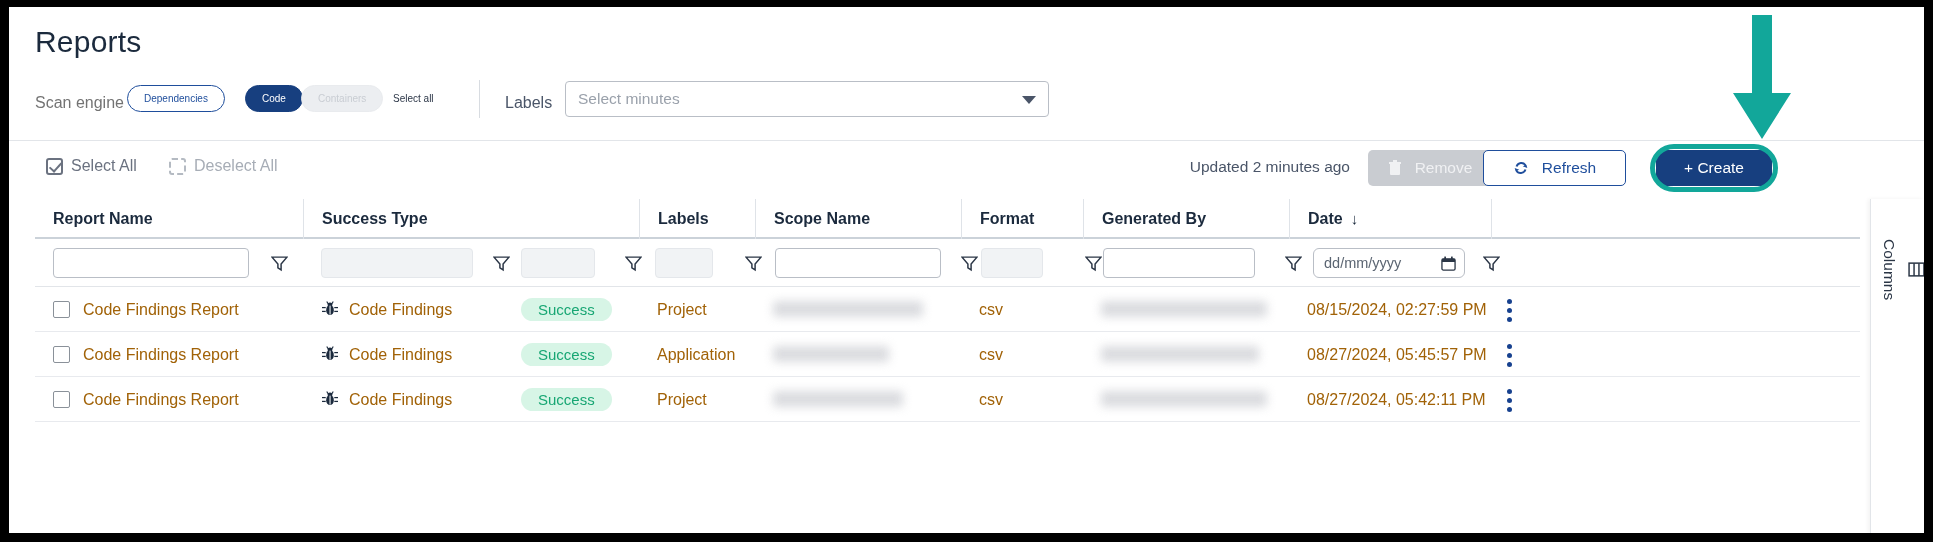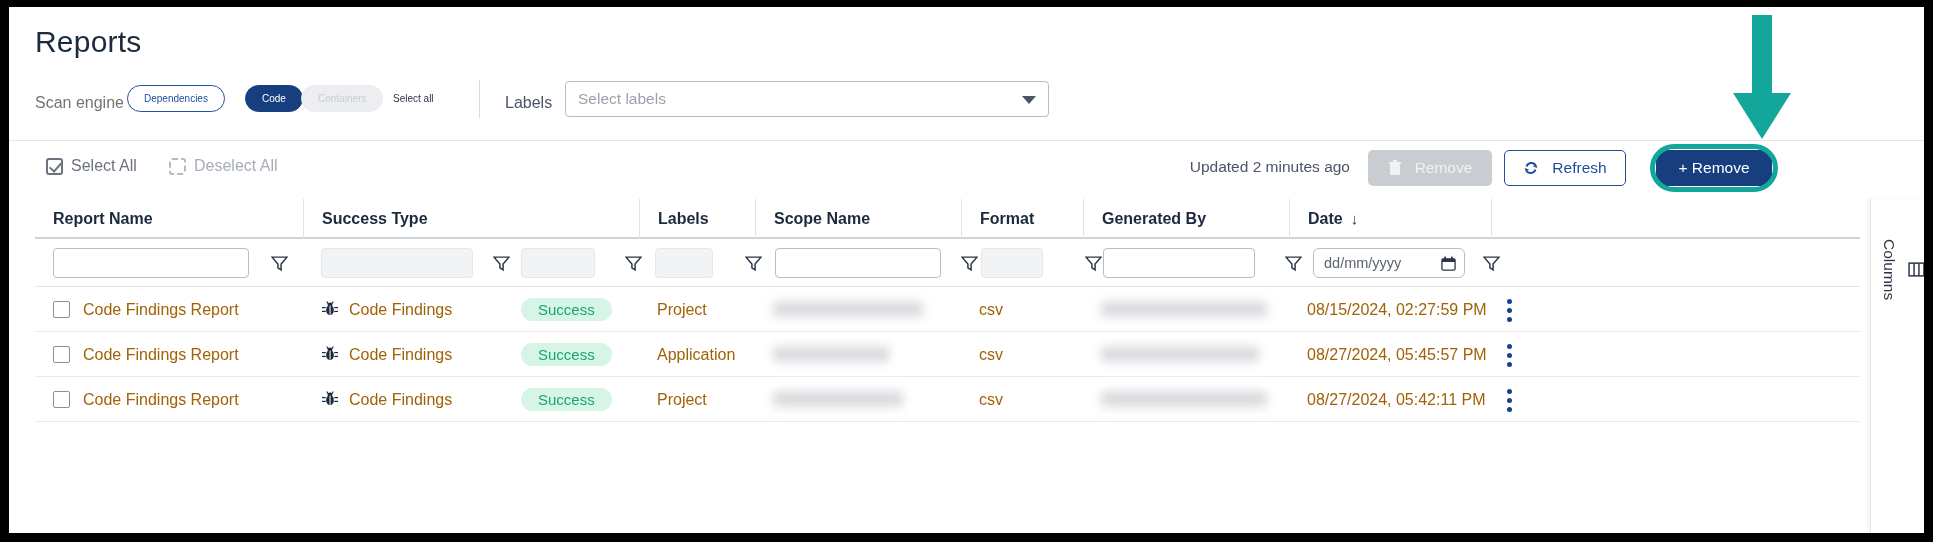--- a/index.html
+++ b/index.html
@@ -189,7 +189,7 @@
 
       <div class="labels-label">Labels</div>
       <div class="labels-select">
-        <span class="ph">Select labels</span>
+        <span class="ph">Select minutes</span>
         <span class="caret"></span>
       </div>
     </div>

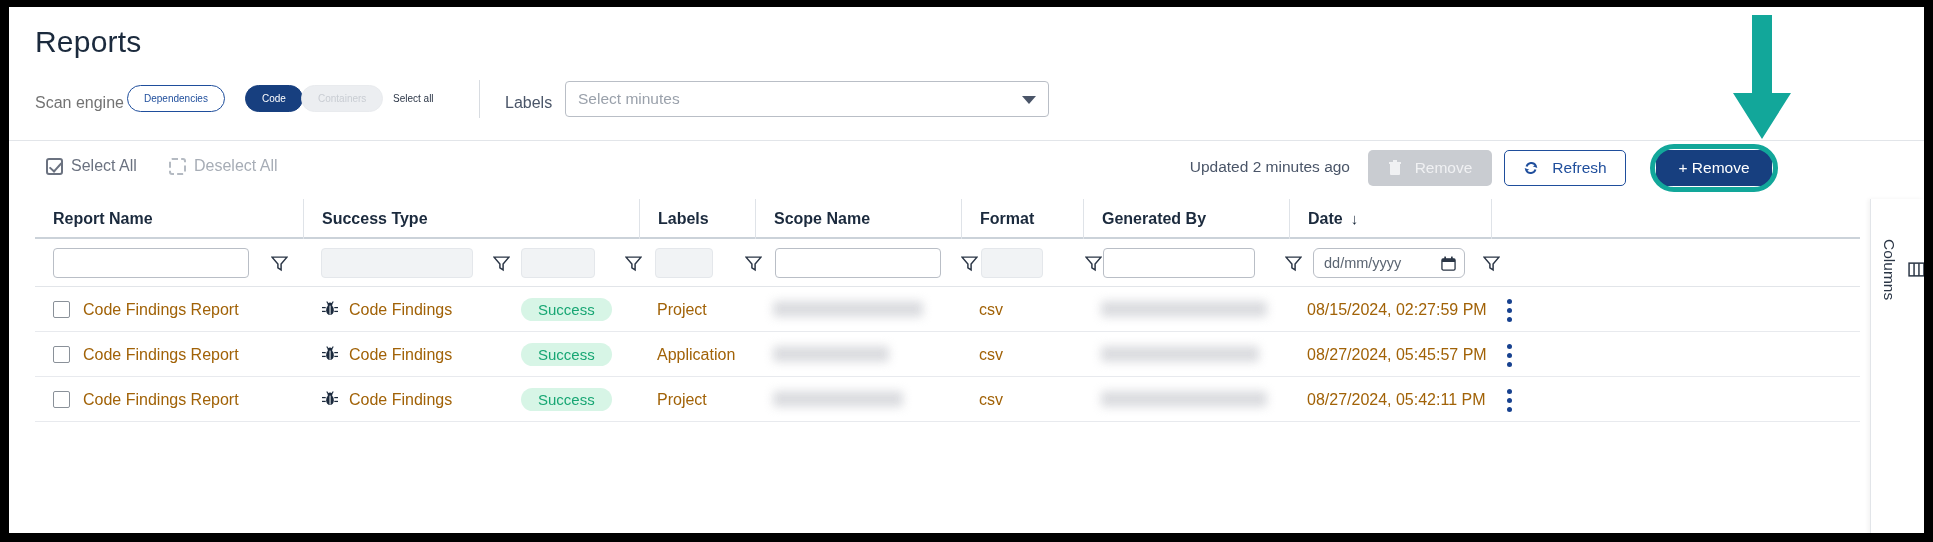--- a/index.html
+++ b/index.html
@@ -88,7 +88,7 @@
     font-size:15.5px; cursor:pointer; user-select:none; padding:0 14px; white-space:nowrap;
   }
   .btn-remove { right:432px; width:124px; background:#c9ccd1; color:#f0f1f3; }
-  .btn-refresh{ right:298px; width:122px; background:#fff; color:#1f4e9c; border:1px solid #1f4e9c; }
+  .btn-refresh{ right:298px; width:143px; background:#fff; color:#1f4e9c; border:1px solid #1f4e9c; }
   .btn-create {
     right:152px; width:116px; background:#173f7f; color:#fff; border:1px solid #173f7f;
   }

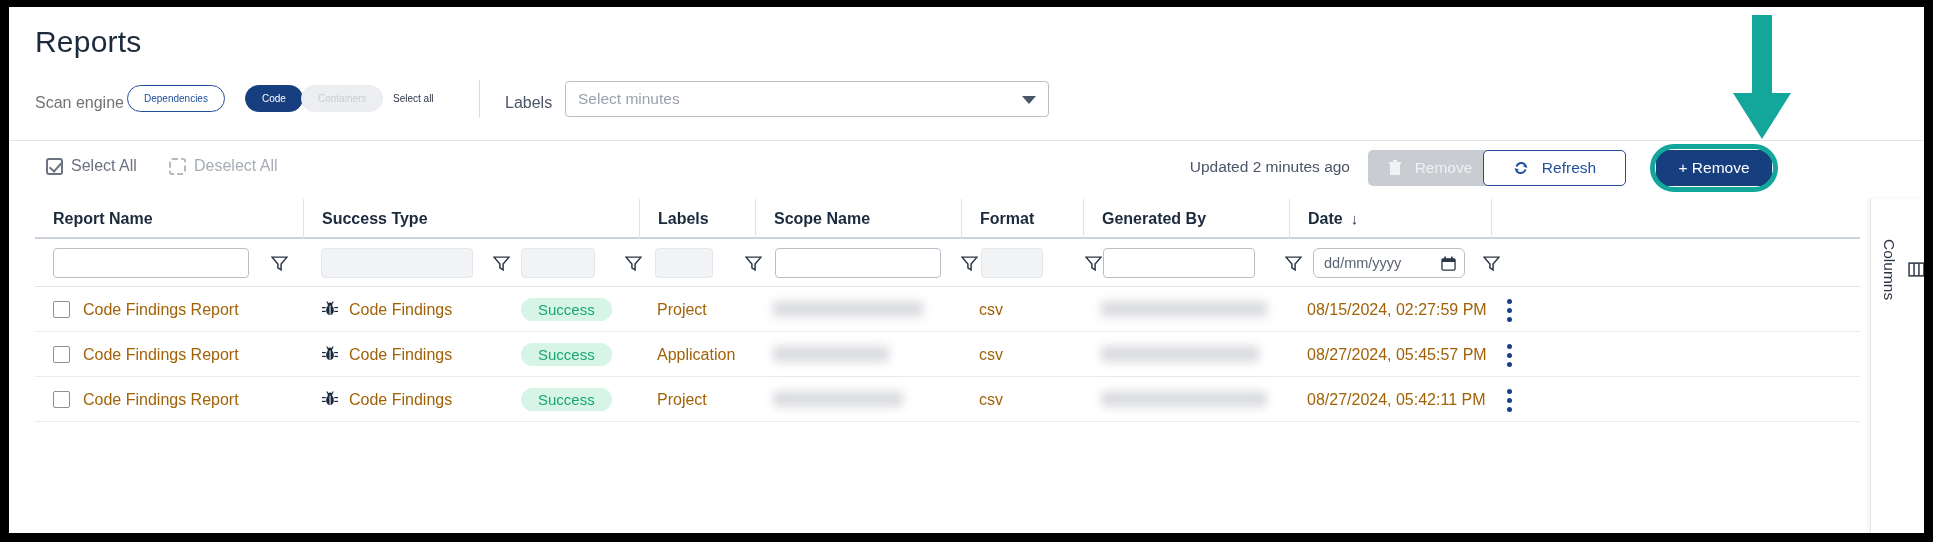--- a/index.html
+++ b/index.html
@@ -226,7 +226,7 @@
       </div>
 
       <div class="btn btn-create">
-        <span>+ Remove</span>
+        <span>+ Create</span>
       </div>
       <div class="create-ring"></div>
     </div>

